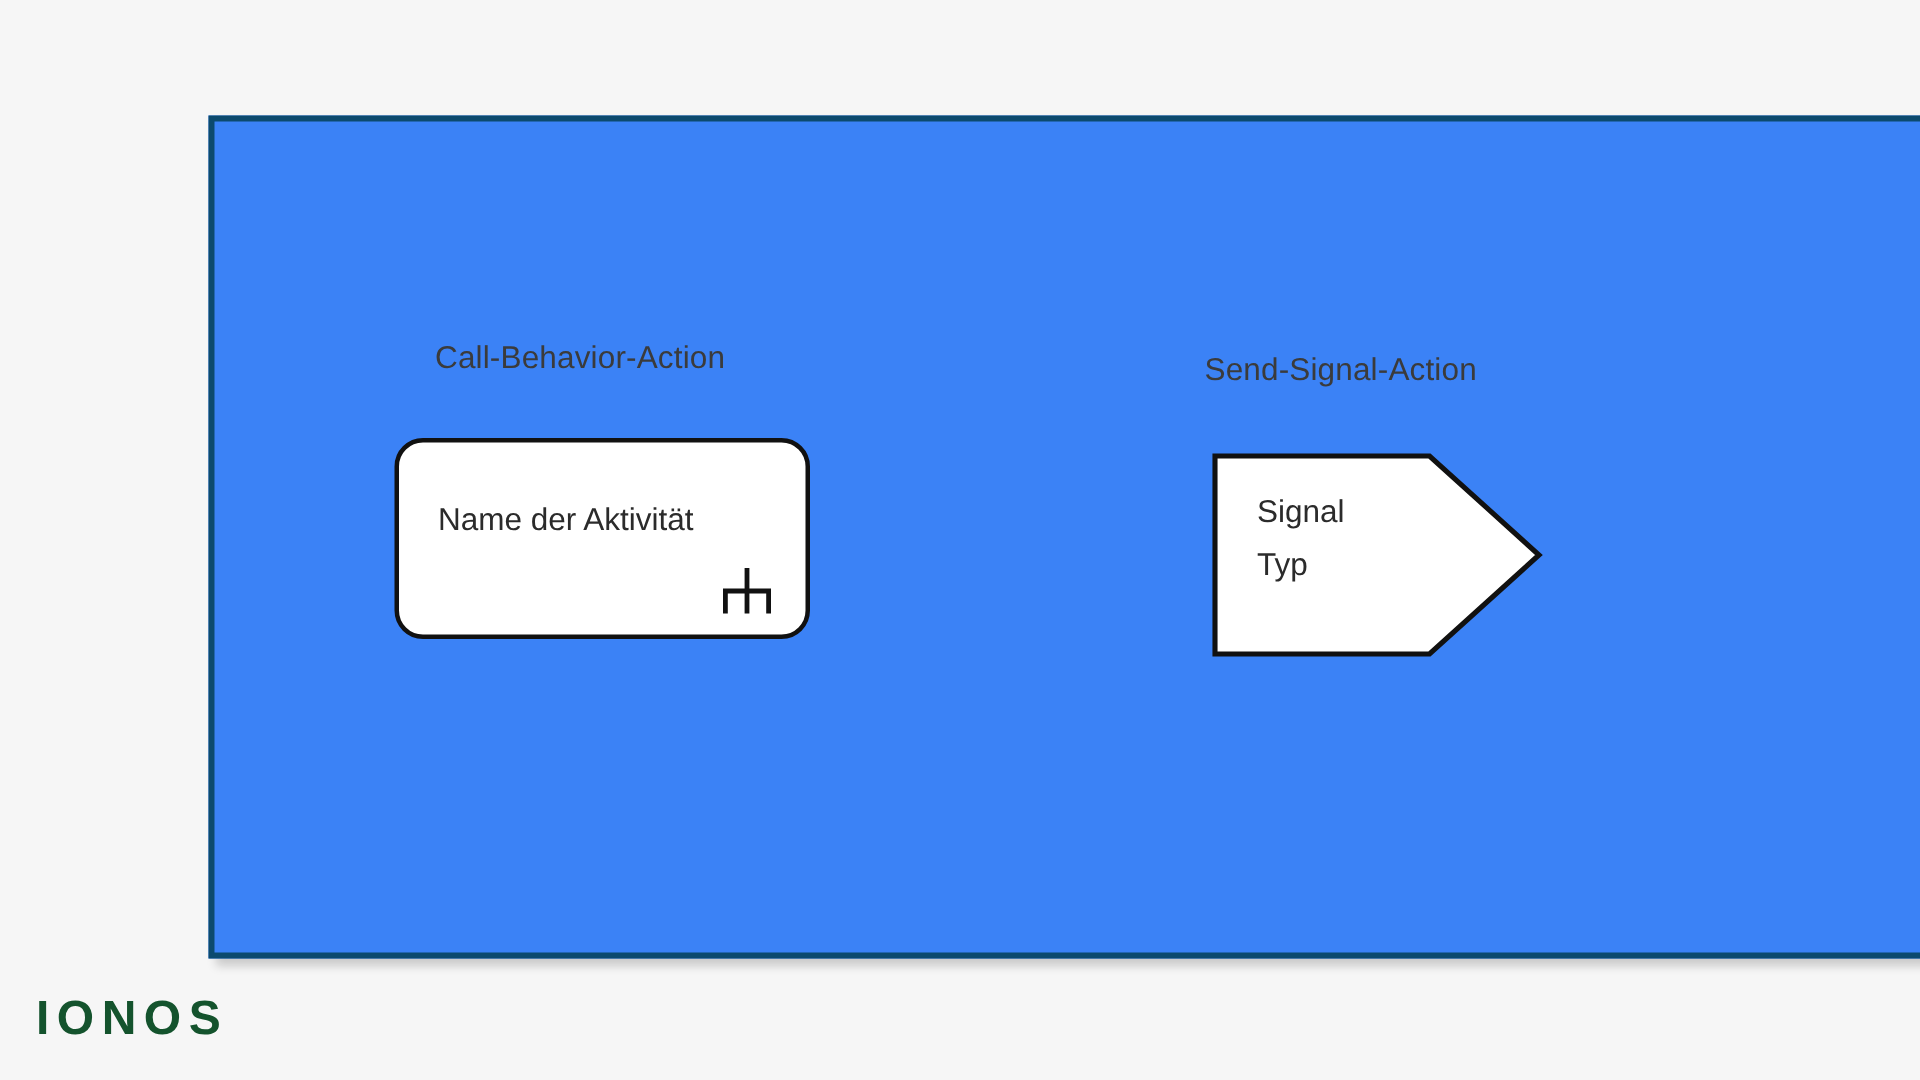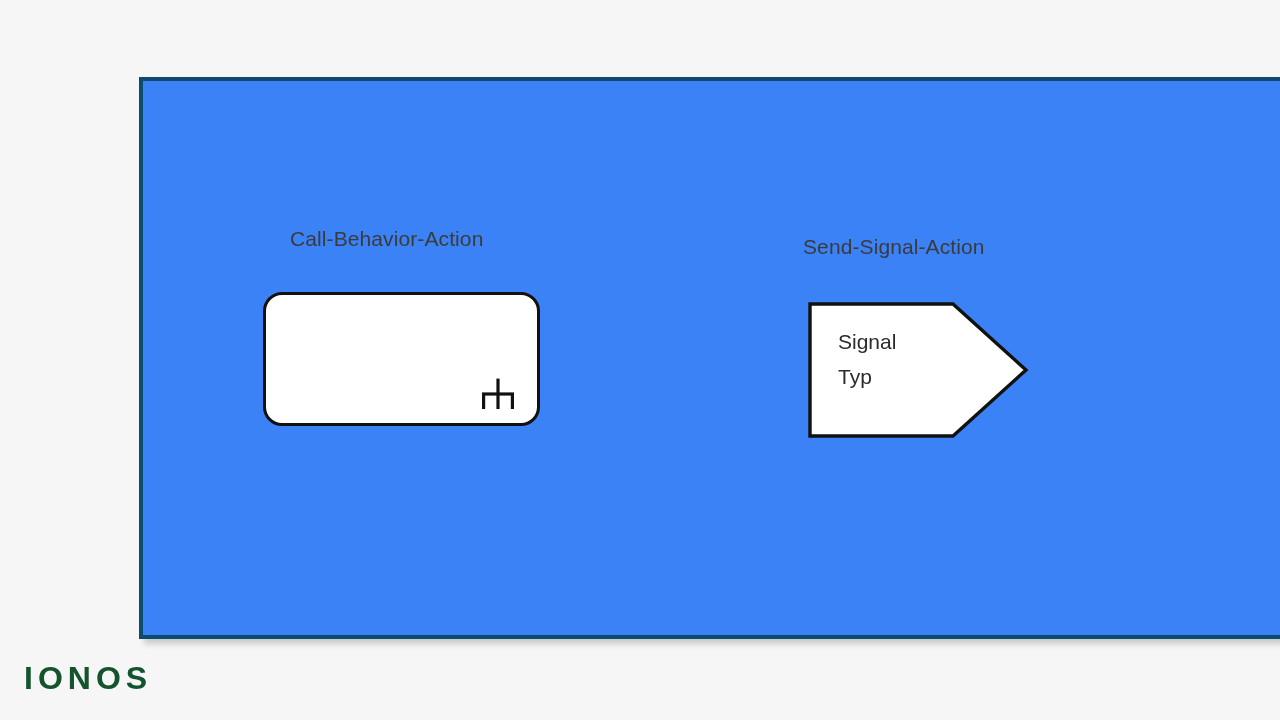--- a/index.html
+++ b/index.html
@@ -120,6 +120,7 @@
     <div class="caption" id="caption-call-behavior">Call-Behavior-Action</div>
 
     <div id="call-behavior-node">
+      <div id="call-behavior-name">Name der Aktivität</div>
 
       <svg id="rake-icon" viewBox="0 0 38 34">
         <g stroke="#111111" stroke-width="3.2" stroke-linecap="butt" fill="none">

